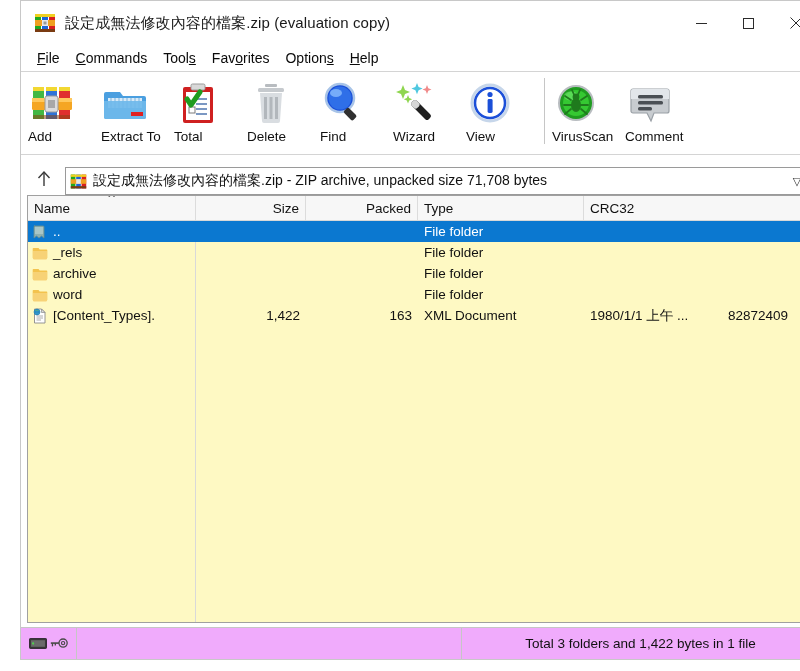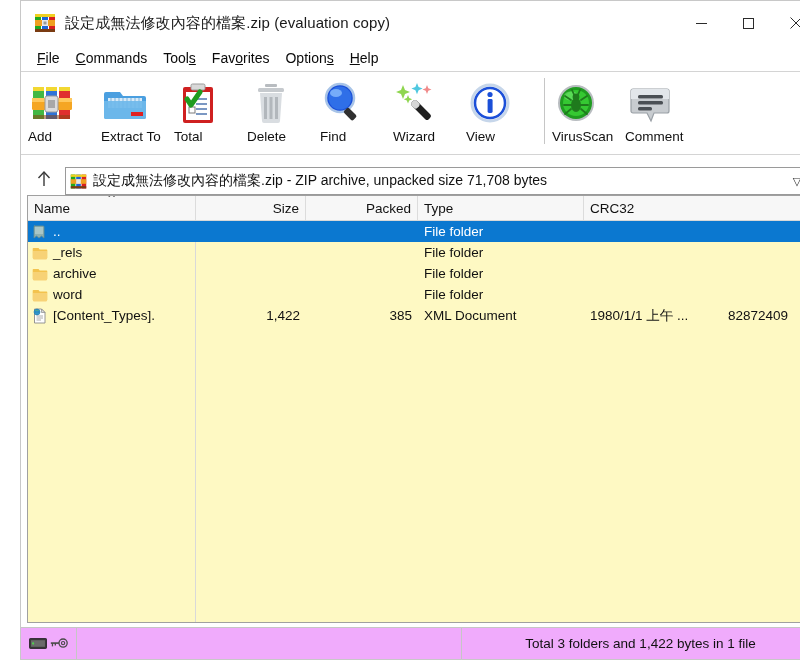--- a/index.html
+++ b/index.html
@@ -632,7 +632,7 @@
           <span>[Content_Types].</span>
         </div>
         <div class="cell num" style="width:110px">1,422</div>
-        <div class="cell num" style="width:112px">385</div>
+        <div class="cell num" style="width:112px">163</div>
         <div class="cell" style="width:166px">XML Document</div>
         <div class="cell" style="width:138px">1980/1/1 上午 ...</div>
         <div class="cell" style="width:90px">82872409</div>

